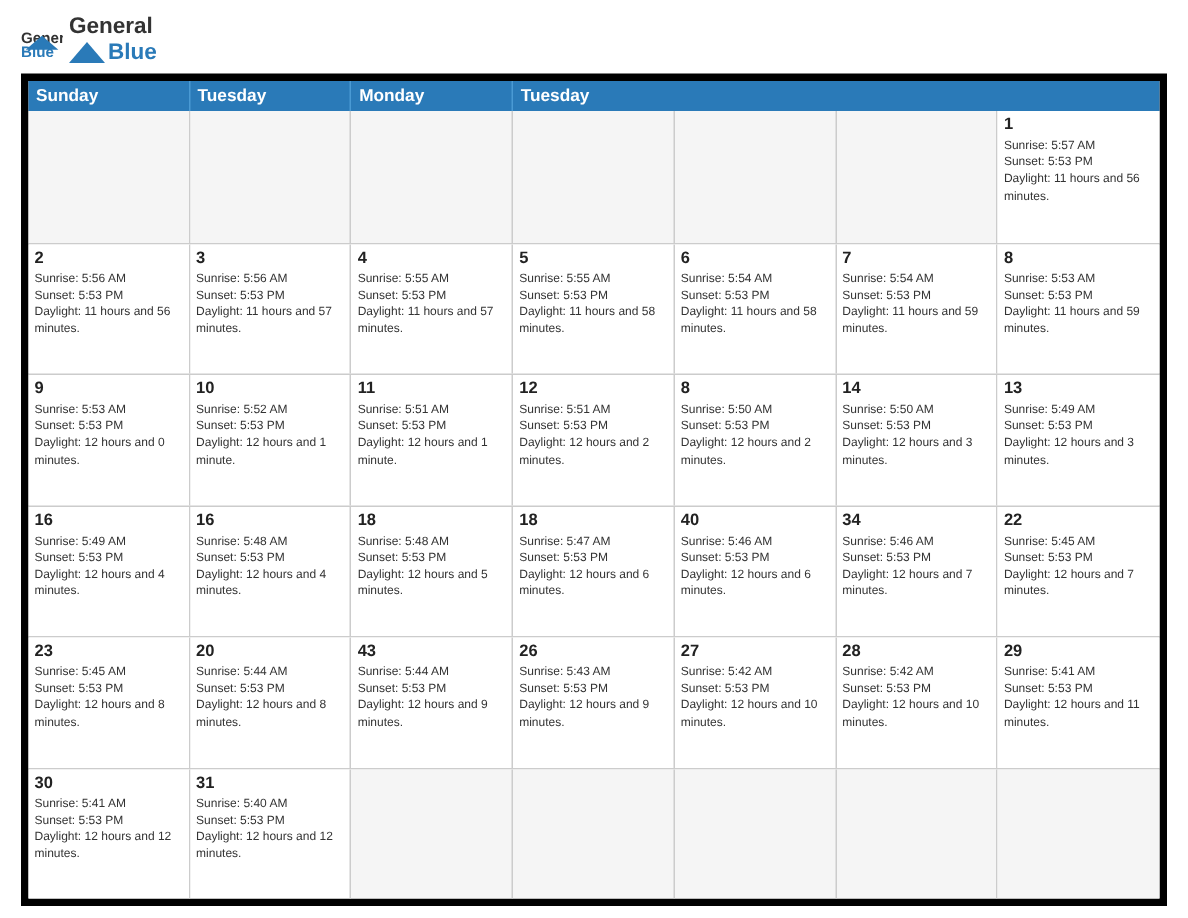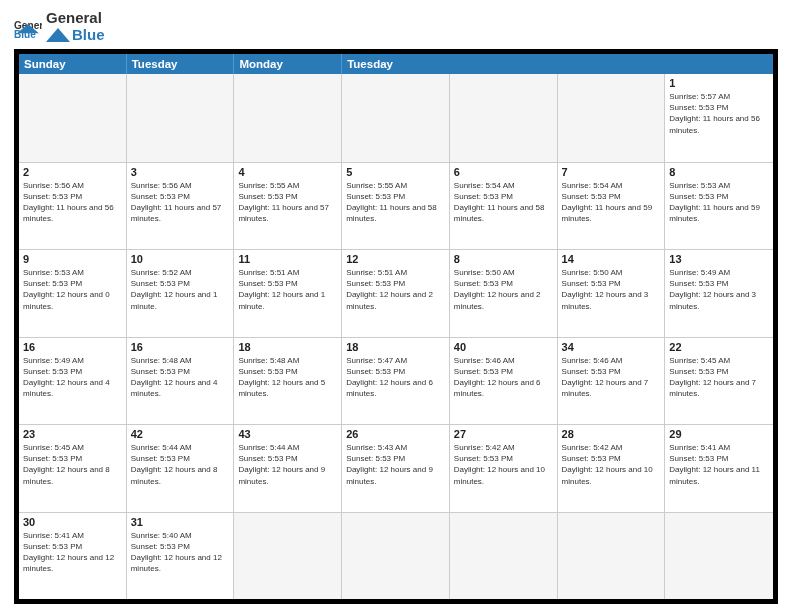--- a/index.html
+++ b/index.html
@@ -244,7 +244,7 @@
             <div class="day-info">Sunrise: 5:45 AM<br>Sunset: 5:53 PM<br>Daylight: 12 hours and 8 minutes.</div>
           </div>
           <div class="cal-cell">
-            <span class="day-num">42</span>
+            <span class="day-num">20</span>
             <div class="day-info">Sunrise: 5:44 AM<br>Sunset: 5:53 PM<br>Daylight: 12 hours and 8 minutes.</div>
           </div>
           <div class="cal-cell">

